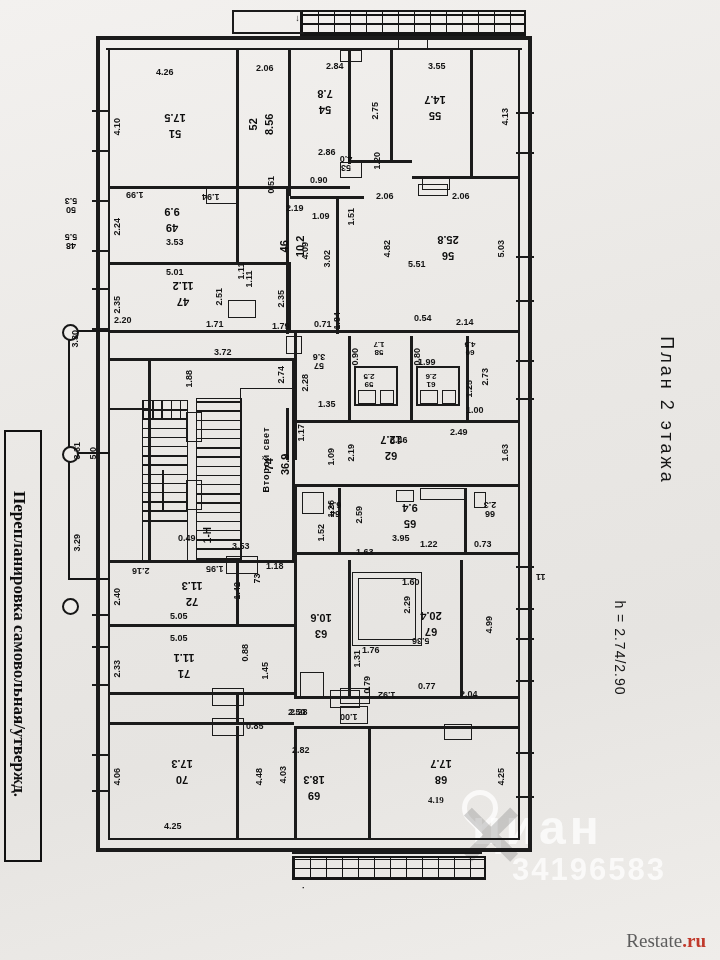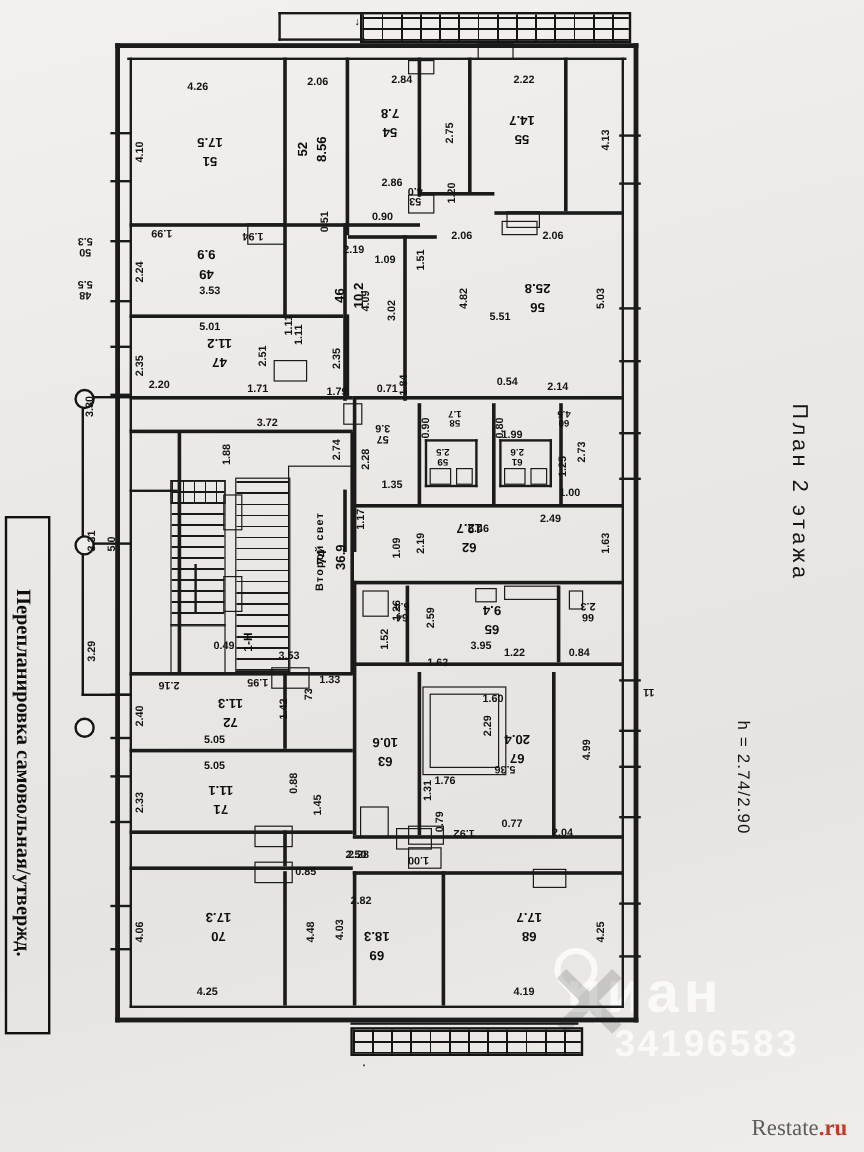--- a/index.html
+++ b/index.html
@@ -390,7 +390,7 @@
   <div class="dim" style="left:156px;top:68px;">4.26</div>
   <div class="dim" style="left:256px;top:64px;">2.06</div>
   <div class="dim" style="left:326px;top:62px;">2.84</div>
-  <div class="dim" style="left:428px;top:62px;">2.22</div>
+  <div class="dim" style="left:428px;top:62px;">3.55</div>
 
   <div class="dim r90" style="left:104px;top:118px;width:26px;">4.10</div>
   <div class="dim r90" style="left:104px;top:218px;width:26px;">2.24</div>

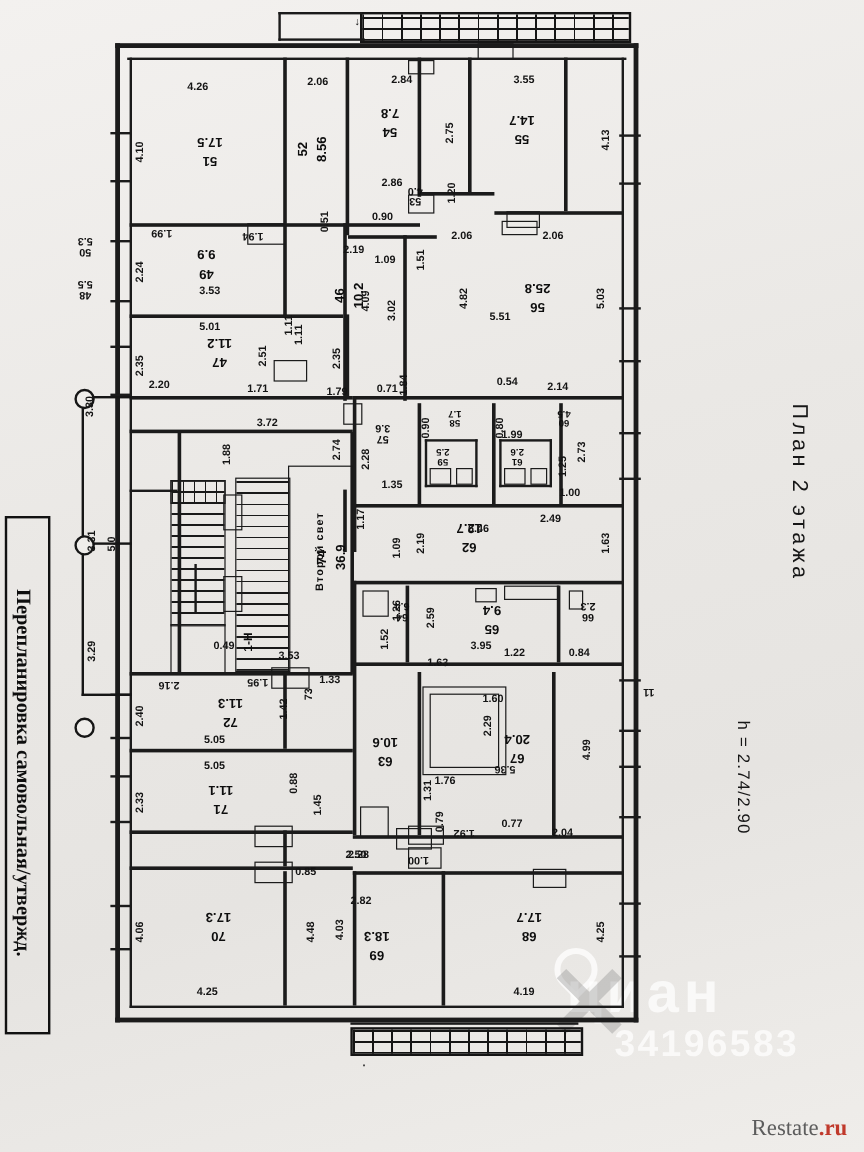--- a/index.html
+++ b/index.html
@@ -436,7 +436,7 @@
   <div class="dim r90" style="left:268px;top:290px;width:26px;">2.35</div>
   <div class="dim r90" style="left:268px;top:366px;width:26px;">2.74</div>
 
-  <div class="dim" style="left:124px;top:316px;">2.20</div>
+  <div class="dim" style="left:114px;top:316px;">2.20</div>
   <div class="dim" style="left:206px;top:320px;">1.71</div>
   <div class="dim" style="left:272px;top:322px;">1.79</div>
   <div class="dim" style="left:314px;top:320px;">0.71</div>

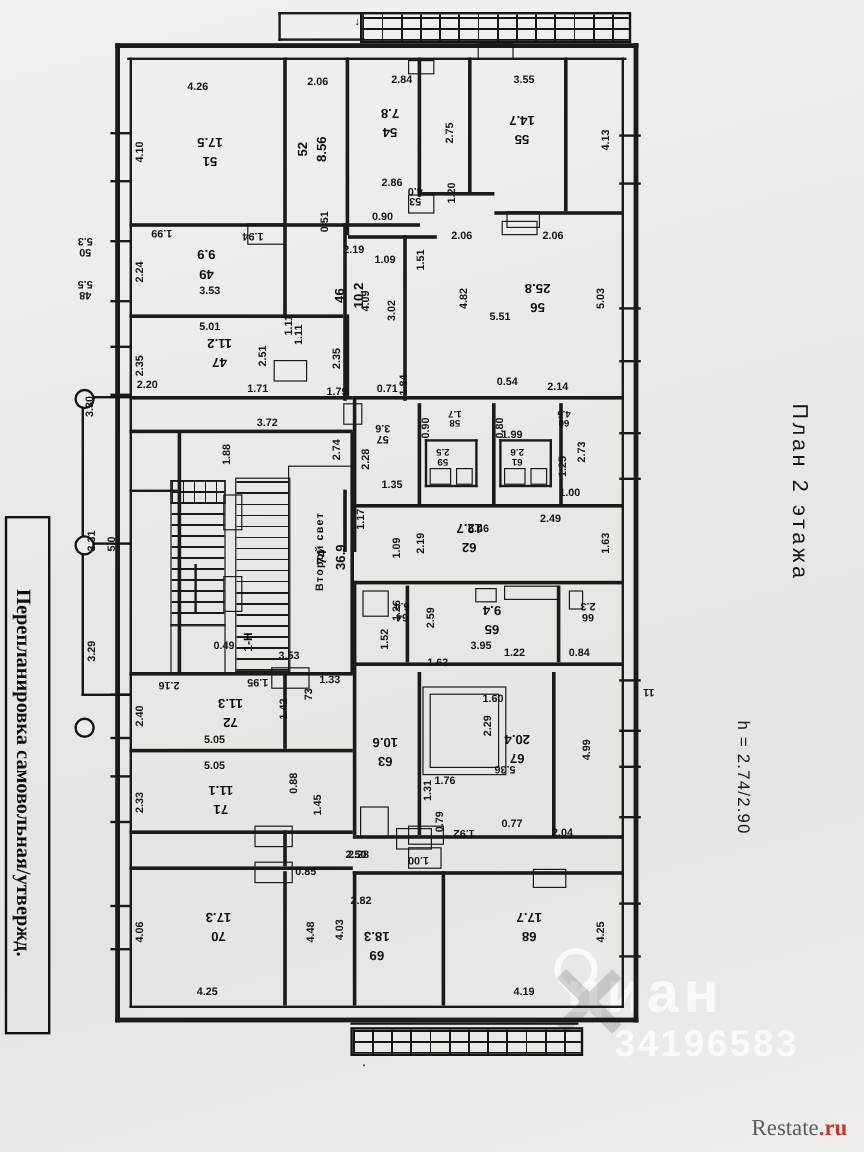--- a/index.html
+++ b/index.html
@@ -458,7 +458,7 @@
   <div class="dim r90" style="left:346px;top:506px;width:26px;">2.59</div>
   <div class="dim" style="left:392px;top:534px;">3.95</div>
   <div class="dim" style="left:420px;top:540px;">1.22</div>
-  <div class="dim" style="left:474px;top:540px;">0.84</div>
+  <div class="dim" style="left:474px;top:540px;">0.73</div>
 
   <div class="dim r180" style="left:132px;top:566px;">2.16</div>
   <div class="dim r180" style="left:206px;top:564px;">1.95</div>

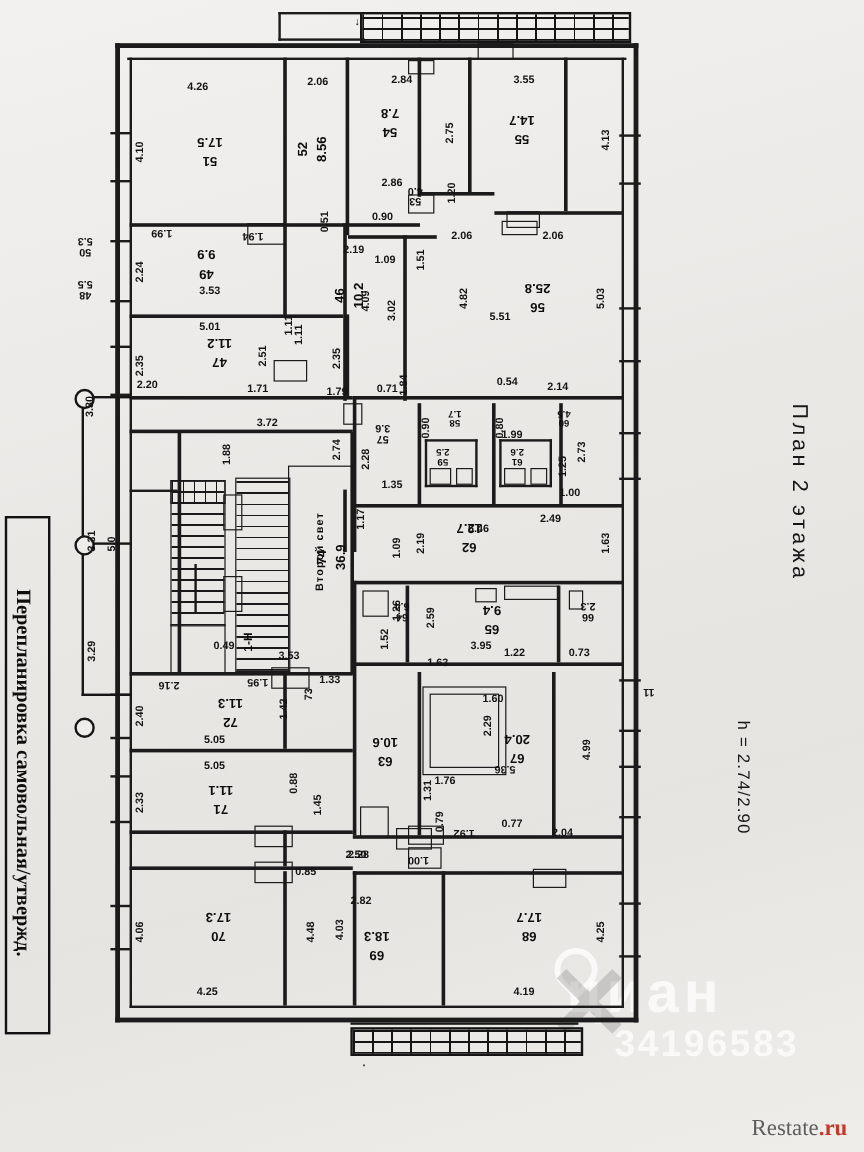--- a/index.html
+++ b/index.html
@@ -463,7 +463,7 @@
   <div class="dim r180" style="left:132px;top:566px;">2.16</div>
   <div class="dim r180" style="left:206px;top:564px;">1.95</div>
   <div class="dim r90" style="left:224px;top:582px;width:26px;">1.42</div>
-  <div class="dim" style="left:266px;top:562px;">1.33</div>
+  <div class="dim" style="left:266px;top:562px;">1.18</div>
   <div class="dim" style="left:356px;top:548px;">1.63</div>
   <div class="dim" style="left:402px;top:578px;">1.60</div>
   <div class="dim r90" style="left:394px;top:596px;width:26px;">2.29</div>

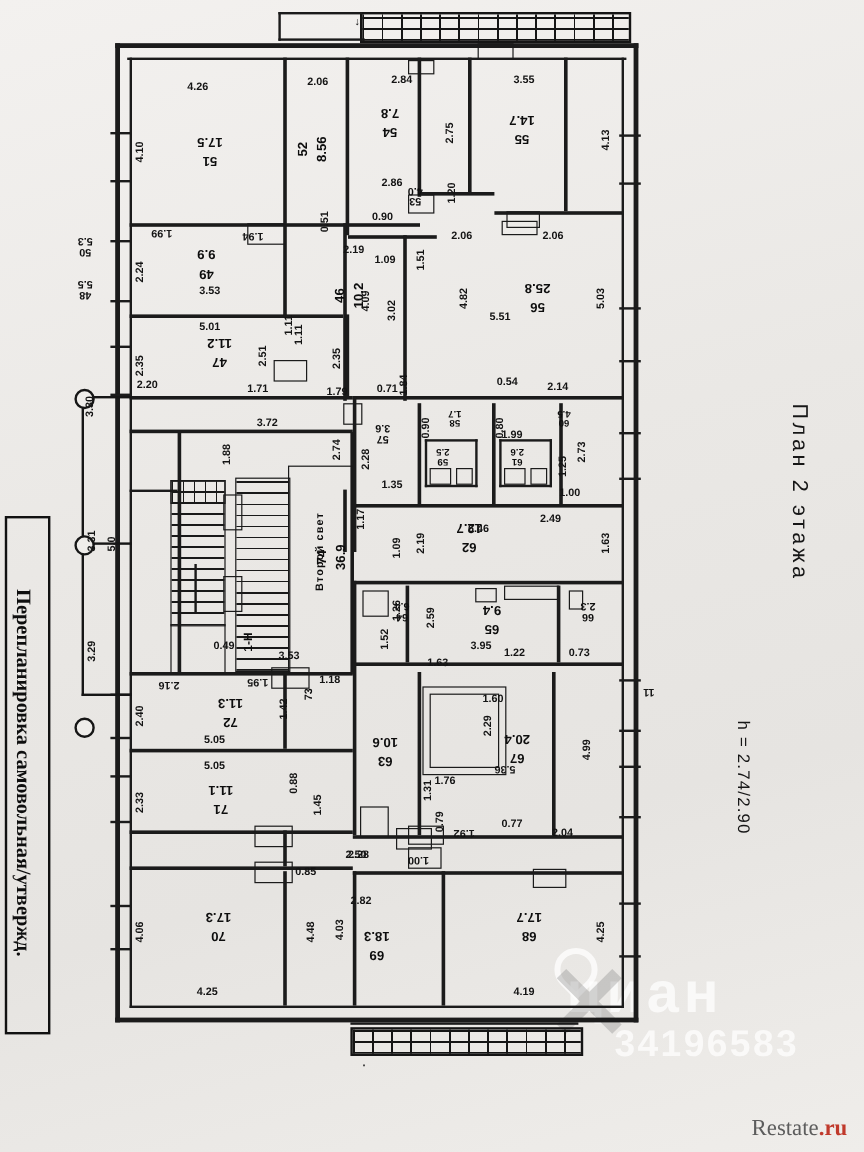--- a/index.html
+++ b/index.html
@@ -486,7 +486,7 @@
   <div class="dim" style="left:292px;top:746px;">2.82</div>
   <div class="dim r90" style="left:246px;top:768px;width:26px;">4.48</div>
   <div class="dim r90" style="left:270px;top:766px;width:26px;">4.03</div>
-  <div class="dim" style="left:428px;top:822px;">4.19</div>
+  <div class="dim" style="left:428px;top:796px;font-family:Liberation Serif, serif;">4.19</div>
   <div class="dim" style="left:164px;top:822px;">4.25</div>
 
   <div class="dim r90" style="left:362px;top:102px;width:26px;">2.75</div>

